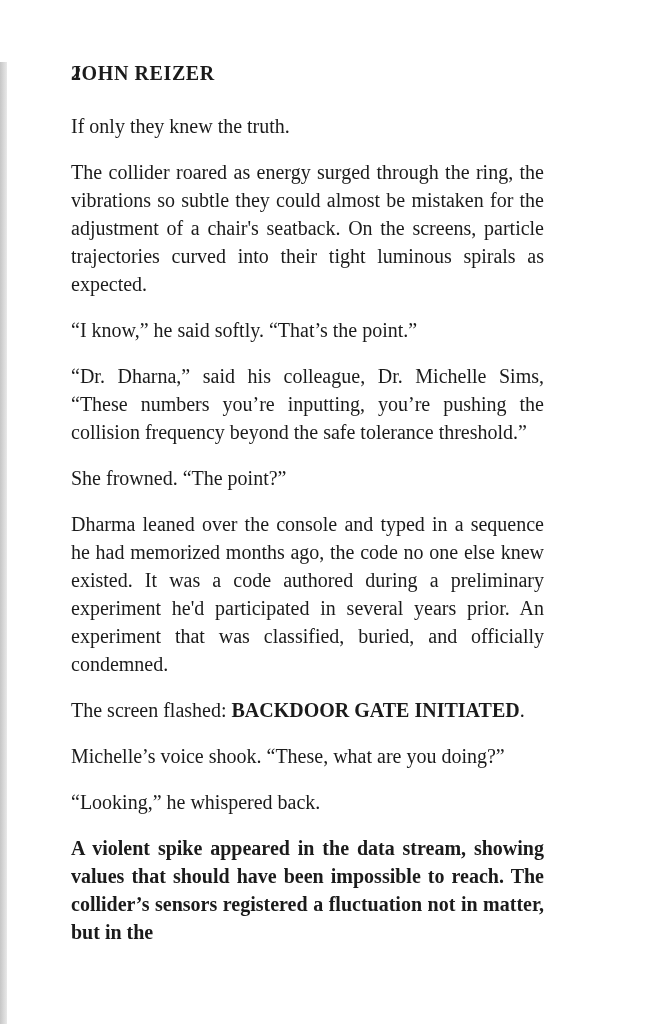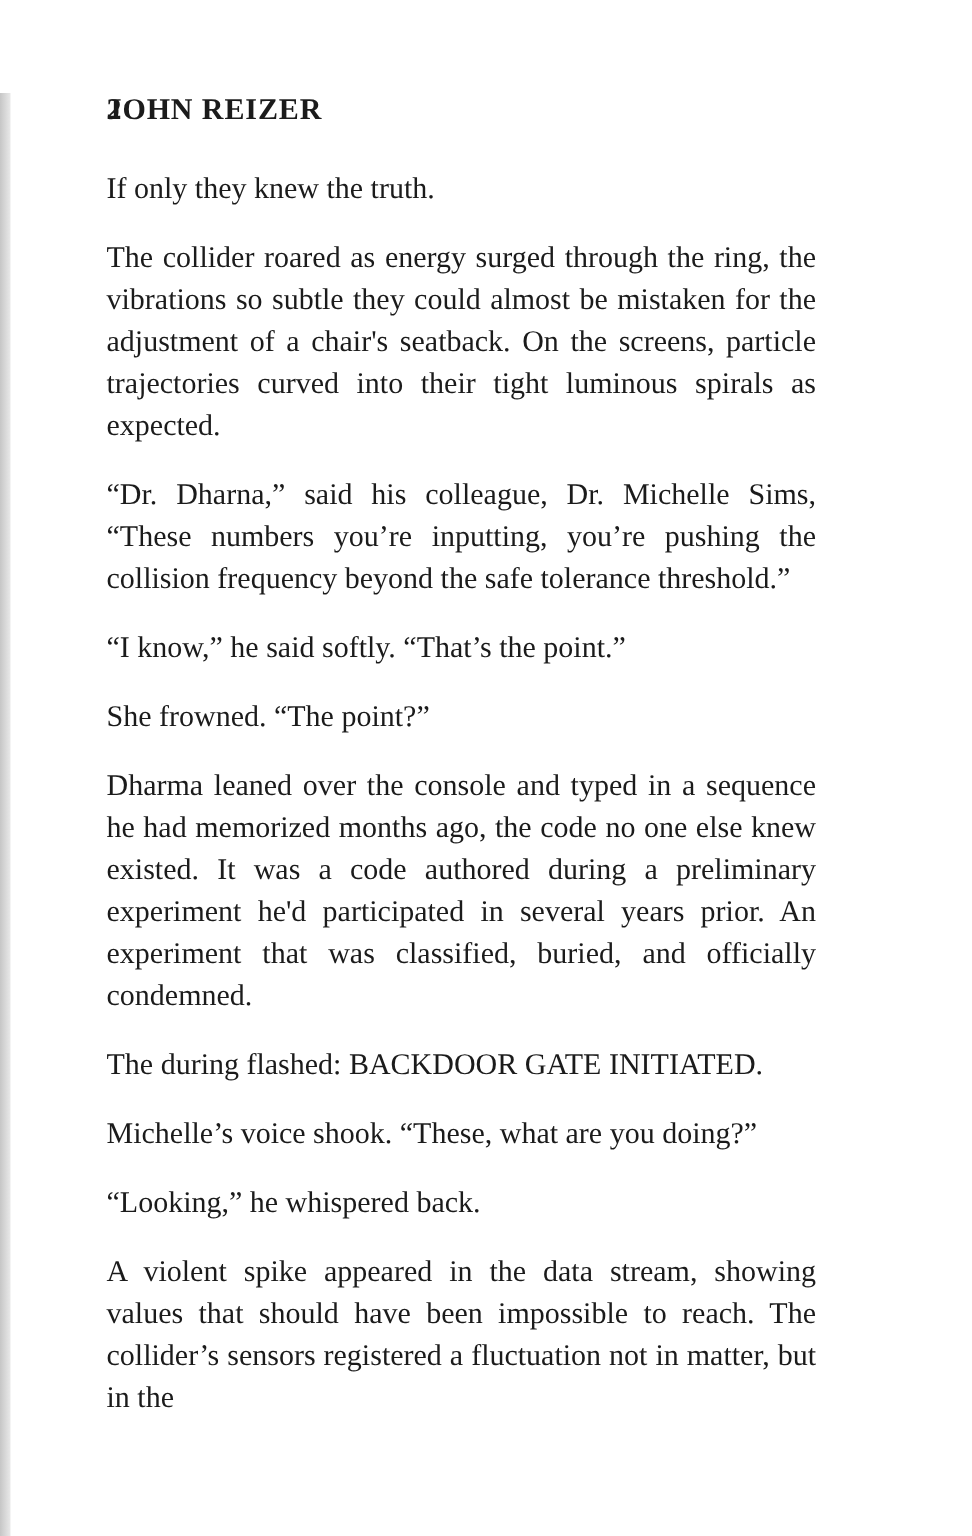--- a/index.html
+++ b/index.html
@@ -77,8 +77,8 @@
   <main class="body-text">
     <p>If only they knew the truth.</p>
     <p>The collider roared as energy surged through the ring, the vibrations so subtle they could almost be mistaken for the adjustment of a chair's seatback. On the screens, particle trajectories curved into their tight luminous spirals as expected.</p>
+    <p>“I know,” he said softly. “That’s the point.”</p>
     <p>“Dr. Dharna,” said his colleague, Dr. Michelle Sims, “These numbers you’re inputting, you’re pushing the collision frequency beyond the safe tolerance threshold.”</p>
-    <p>“I know,” he said softly. “That’s the point.”</p>
     <p>She frowned. “The point?”</p>
     <p>Dharma leaned over the console and typed in a sequence he had memorized months ago, the code no one else knew existed. It was a code authored during a preliminary experiment he'd participated in several years prior. An experiment that was classified, buried, and officially condemned.</p>
     <p><span>The during flashed: </span><span class="flash-bold">BACKDOOR GATE INITIATED</span><span>.</span></p>

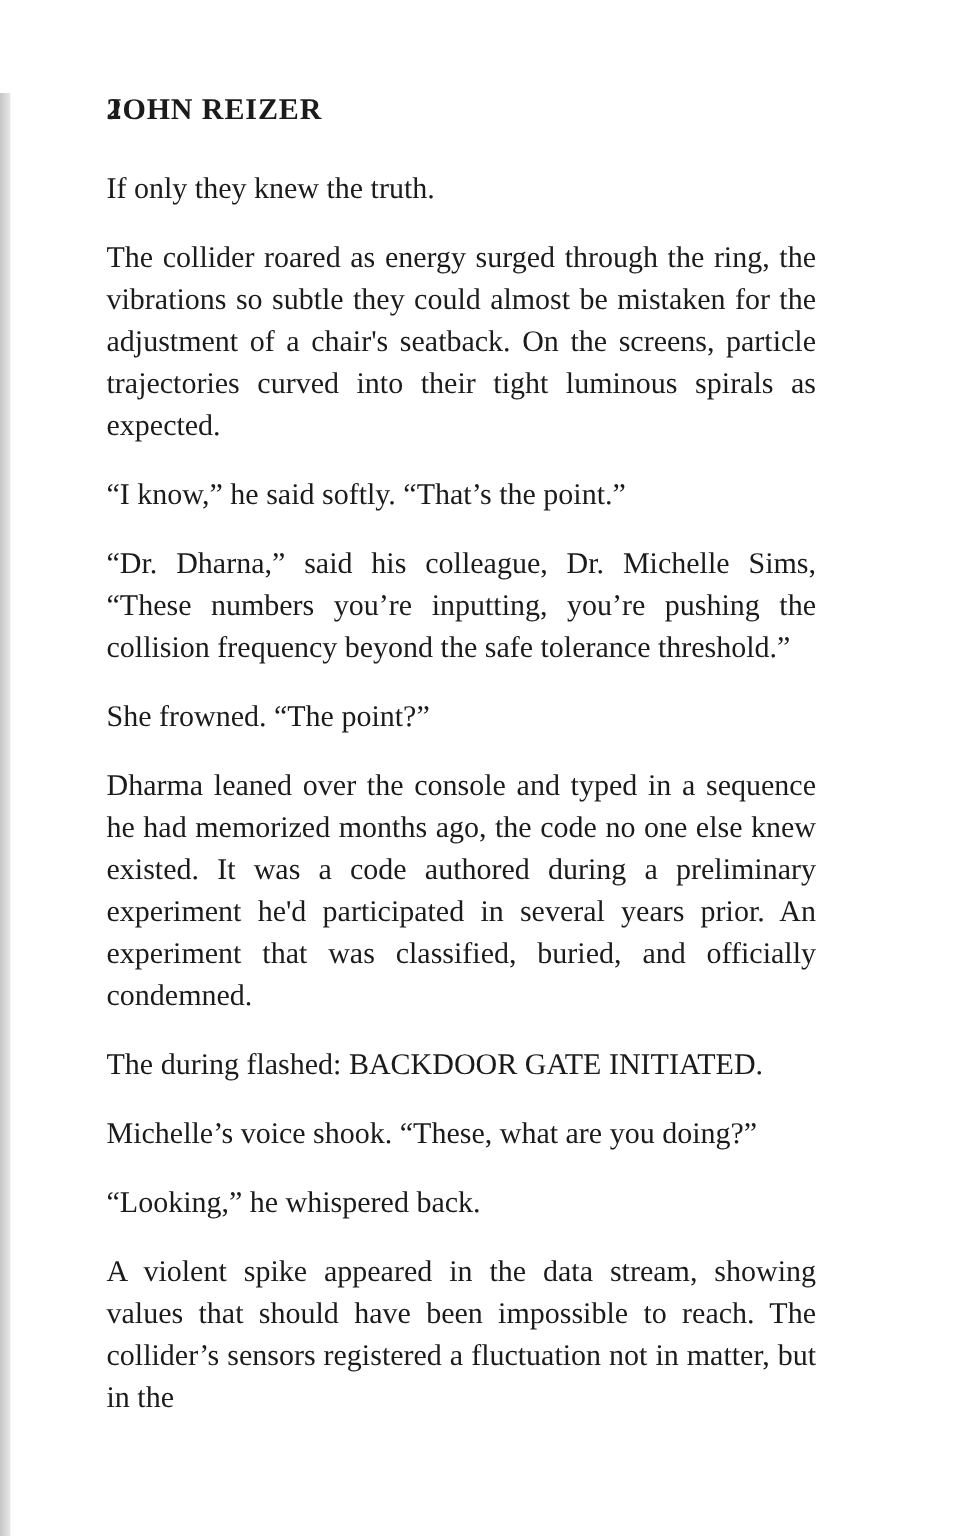--- a/index.html
+++ b/index.html
@@ -81,7 +81,7 @@
     <p>“Dr. Dharna,” said his colleague, Dr. Michelle Sims, “These numbers you’re inputting, you’re pushing the collision frequency beyond the safe tolerance threshold.”</p>
     <p>She frowned. “The point?”</p>
     <p>Dharma leaned over the console and typed in a sequence he had memorized months ago, the code no one else knew existed. It was a code authored during a preliminary experiment he'd participated in several years prior. An experiment that was classified, buried, and officially condemned.</p>
-    <p><span>The during flashed: </span><span class="flash-bold">BACKDOOR GATE INITIATED</span><span>.</span></p>
+    <p><span>The screen flashed: </span><span class="flash-bold">BACKDOOR GATE INITIATED</span><span>.</span></p>
     <p>Michelle’s voice shook. “These, what are you doing?”</p>
     <p>“Looking,” he whispered back.</p>
     <p>A violent spike appeared in the data stream, showing values that should have been impossible to reach. The collider’s sensors registered a fluctuation not in matter, but in the</p>

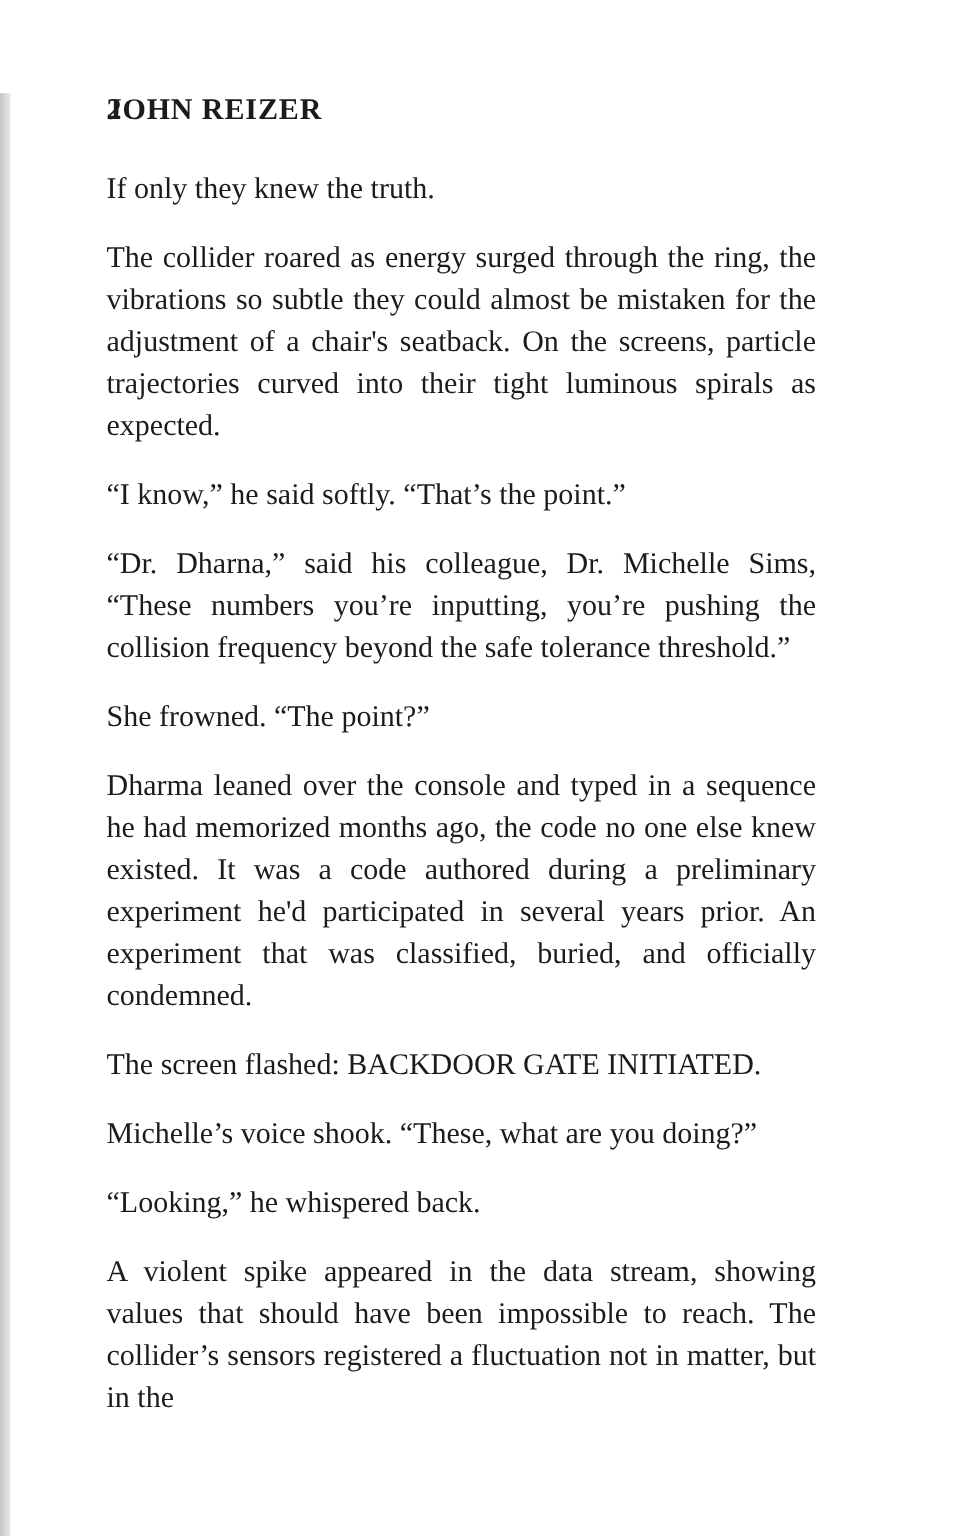--- a/index.html
+++ b/index.html
@@ -60,7 +60,7 @@
     margin-bottom: 0;
   }
   .flash-bold {
-    font-weight: normal;
+    font-weight: bold;
   }
 </style>
 </head>

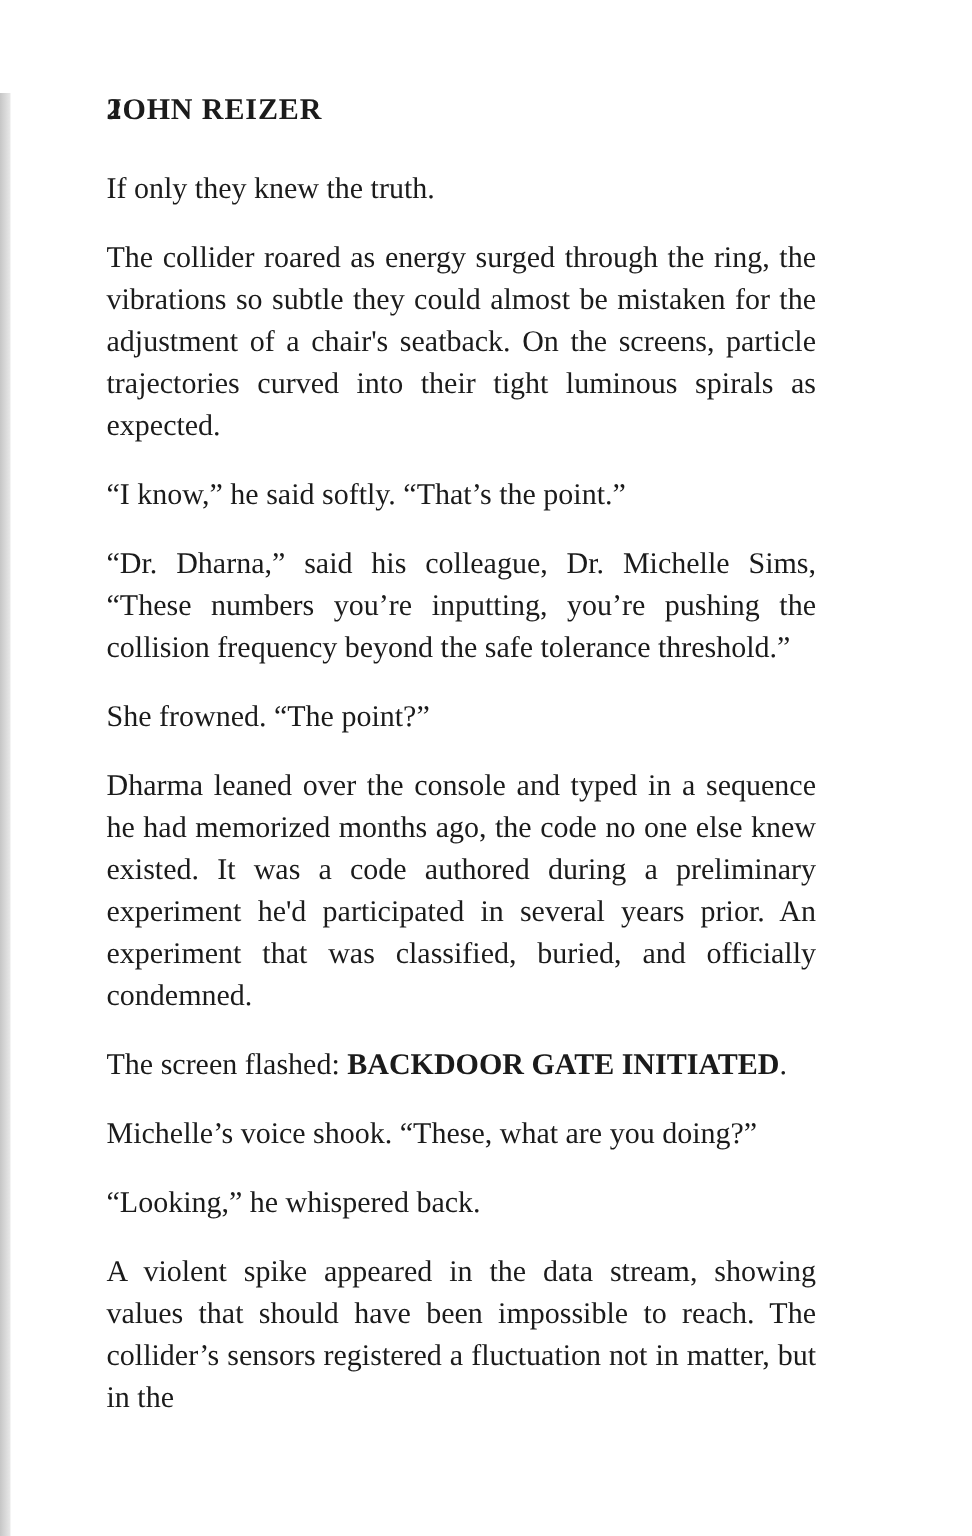--- a/index.html
+++ b/index.html
@@ -58,6 +58,7 @@
   }
   .body-text p:last-child {
     margin-bottom: 0;
+    font-weight: bold;
   }
   .flash-bold {
     font-weight: bold;

